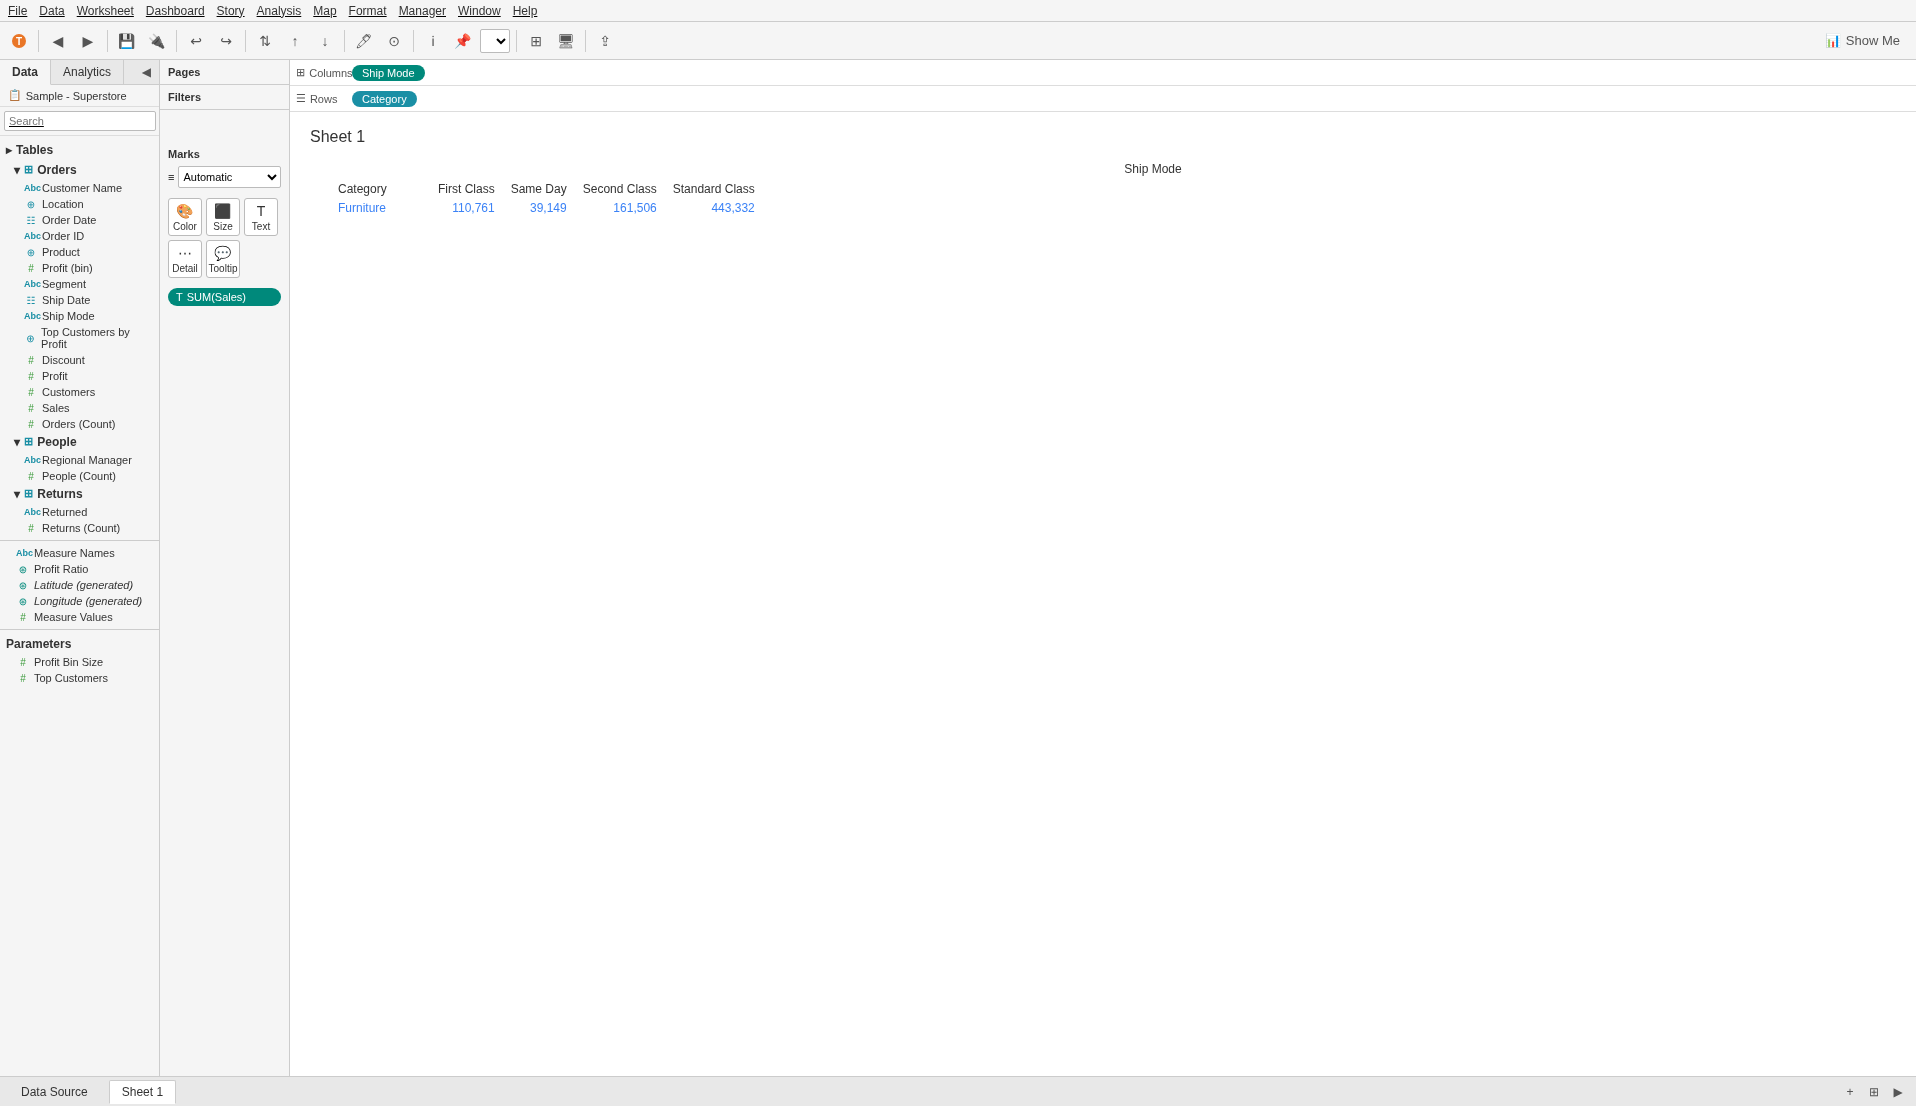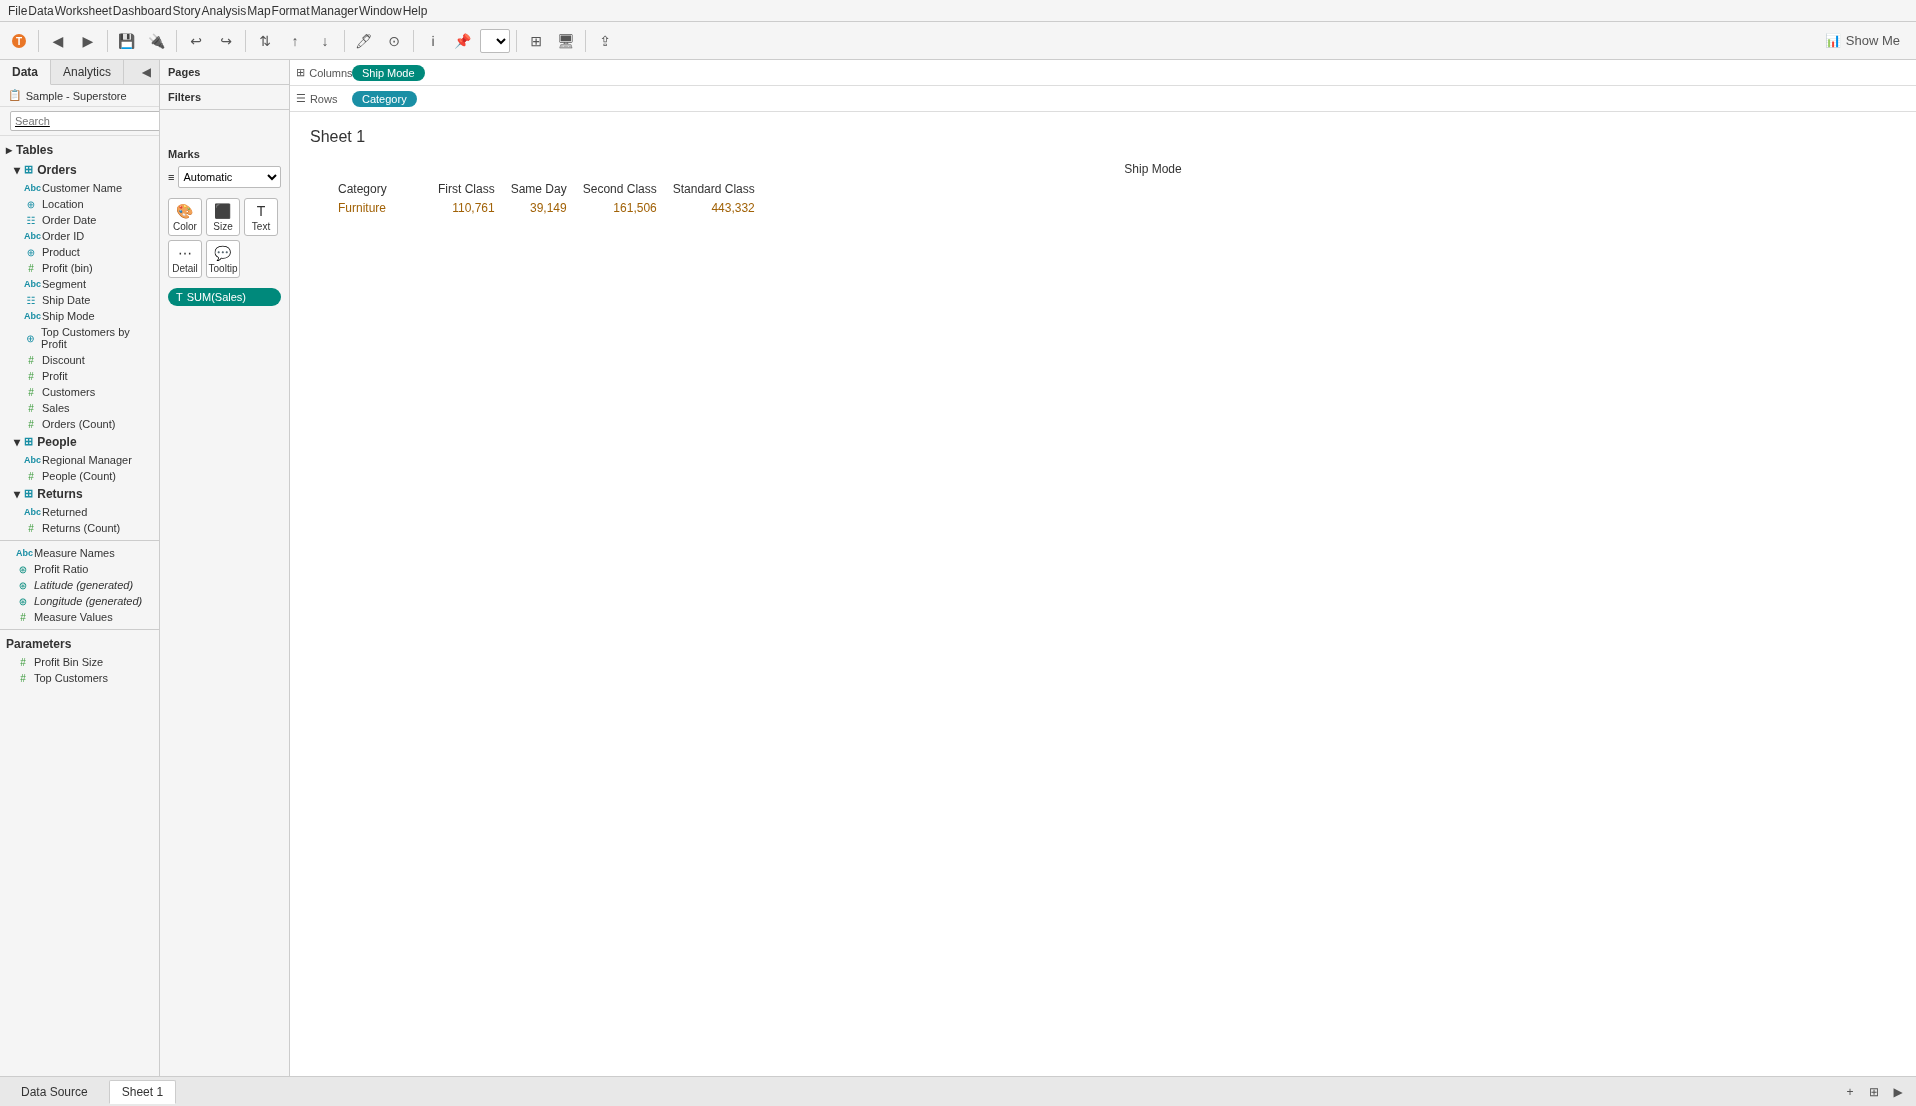--- a/index.html
+++ b/index.html
@@ -13,7 +13,8 @@
       border-bottom: 1px solid #ccc;
       height: 22px;
       padding: 0 8px;
-      gap: 1px;
+      gap: 12px;
+      text-decoration: underline;
     }
     .menu-bar span { font-size: 12px; cursor: pointer; color: #333; }
 

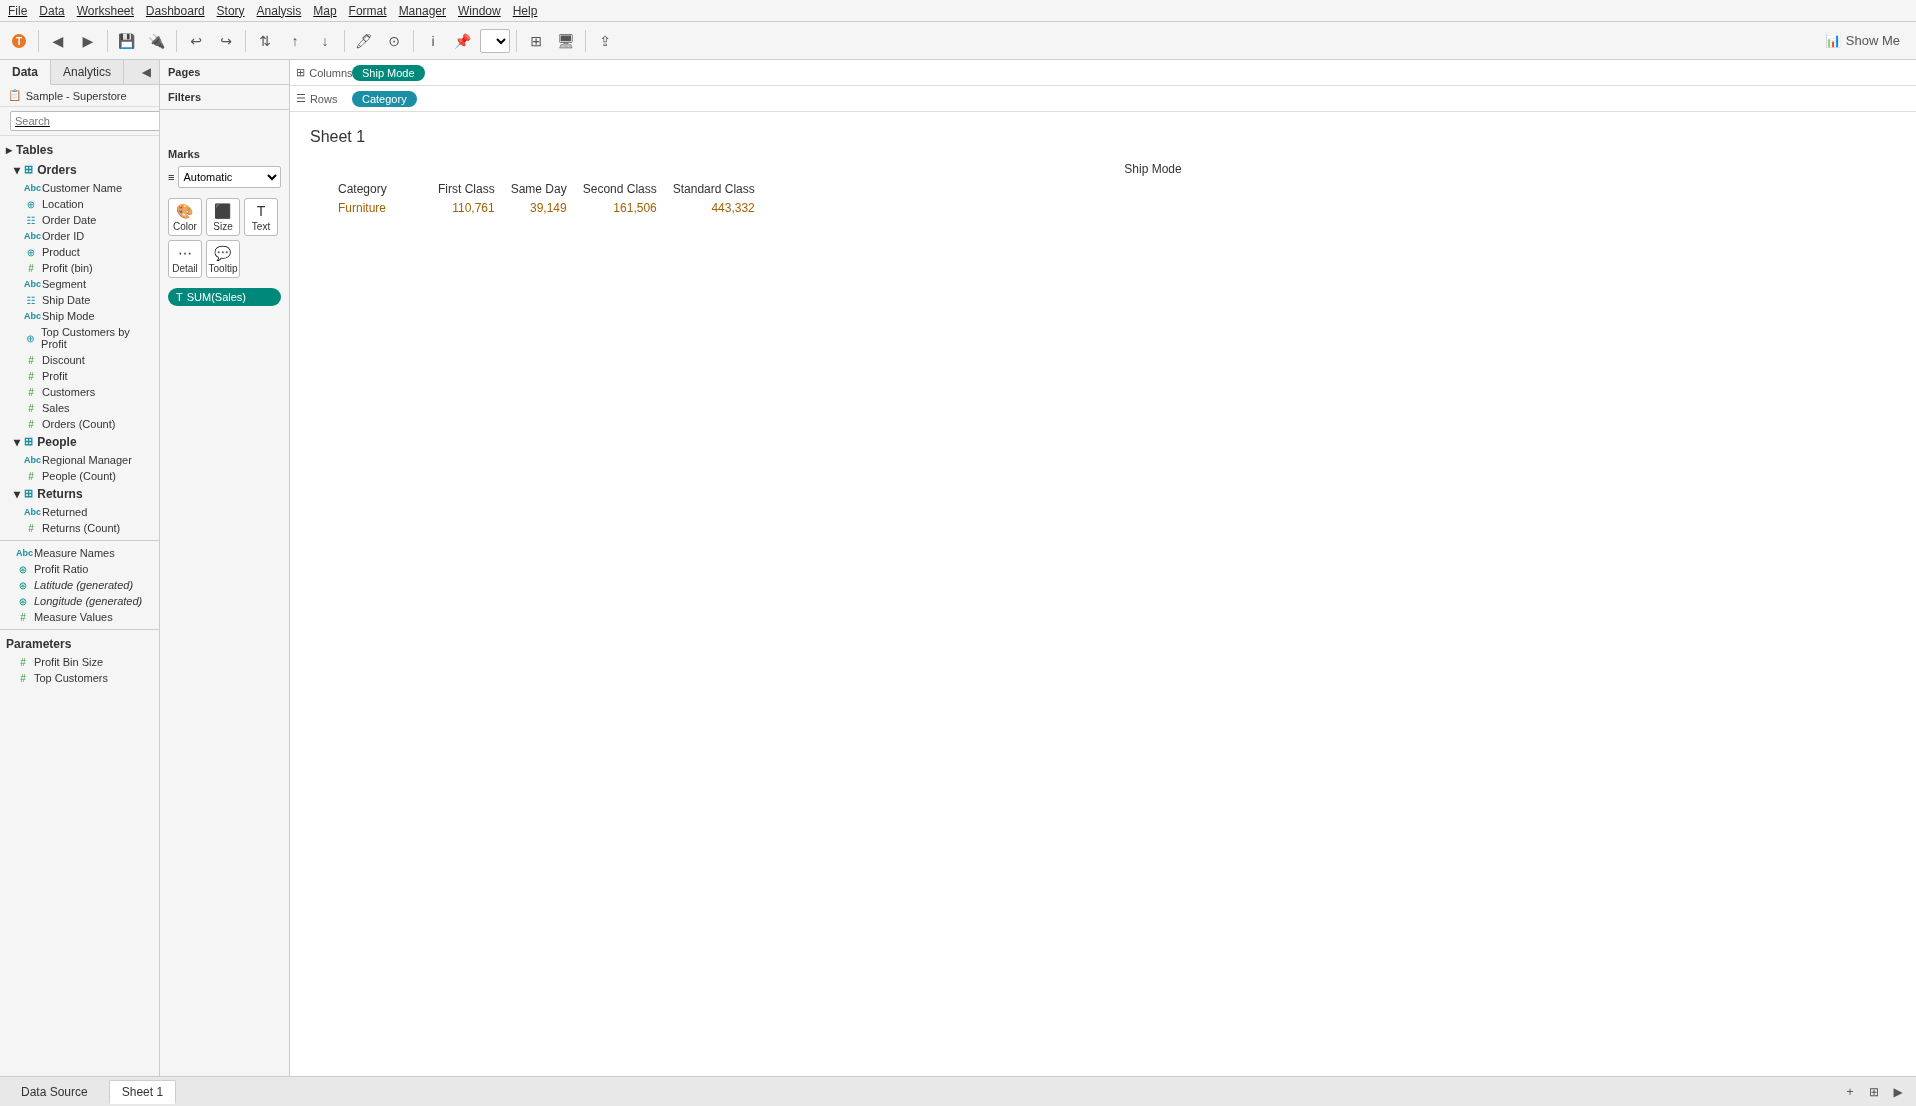--- a/index.html
+++ b/index.html
@@ -102,7 +102,7 @@
     .search-bar {
       display: flex;
       align-items: center;
-      padding: 4px 10px;
+      padding: 4px 4px;
       border-bottom: 1px solid #ddd;
       gap: 4px;
       text-decoration: underline;

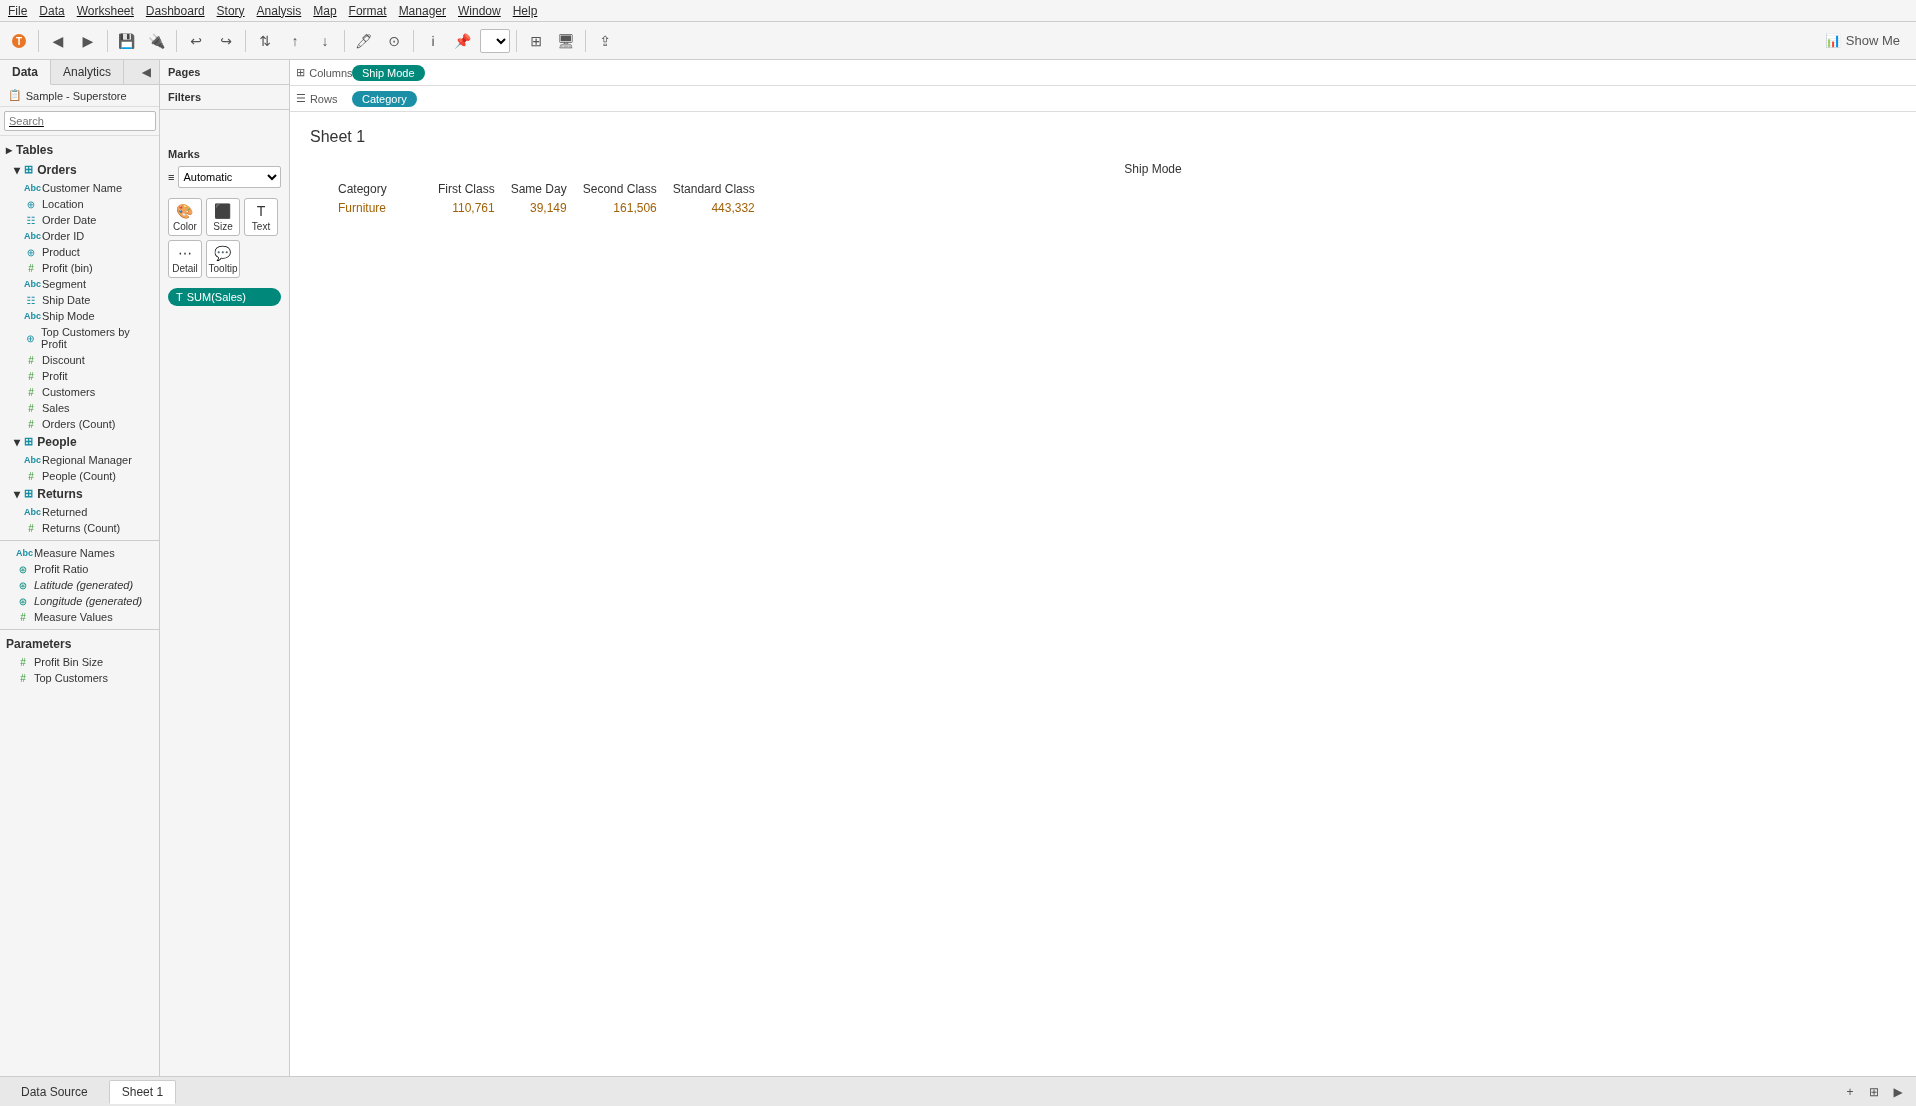--- a/index.html
+++ b/index.html
@@ -296,7 +296,7 @@
     }
     .data-table td {
       padding: 3px 8px;
-      color: #a16207;
+      color: #3b82f6;
       margin-top: 40px;
     }
     .data-table td.category-cell {

